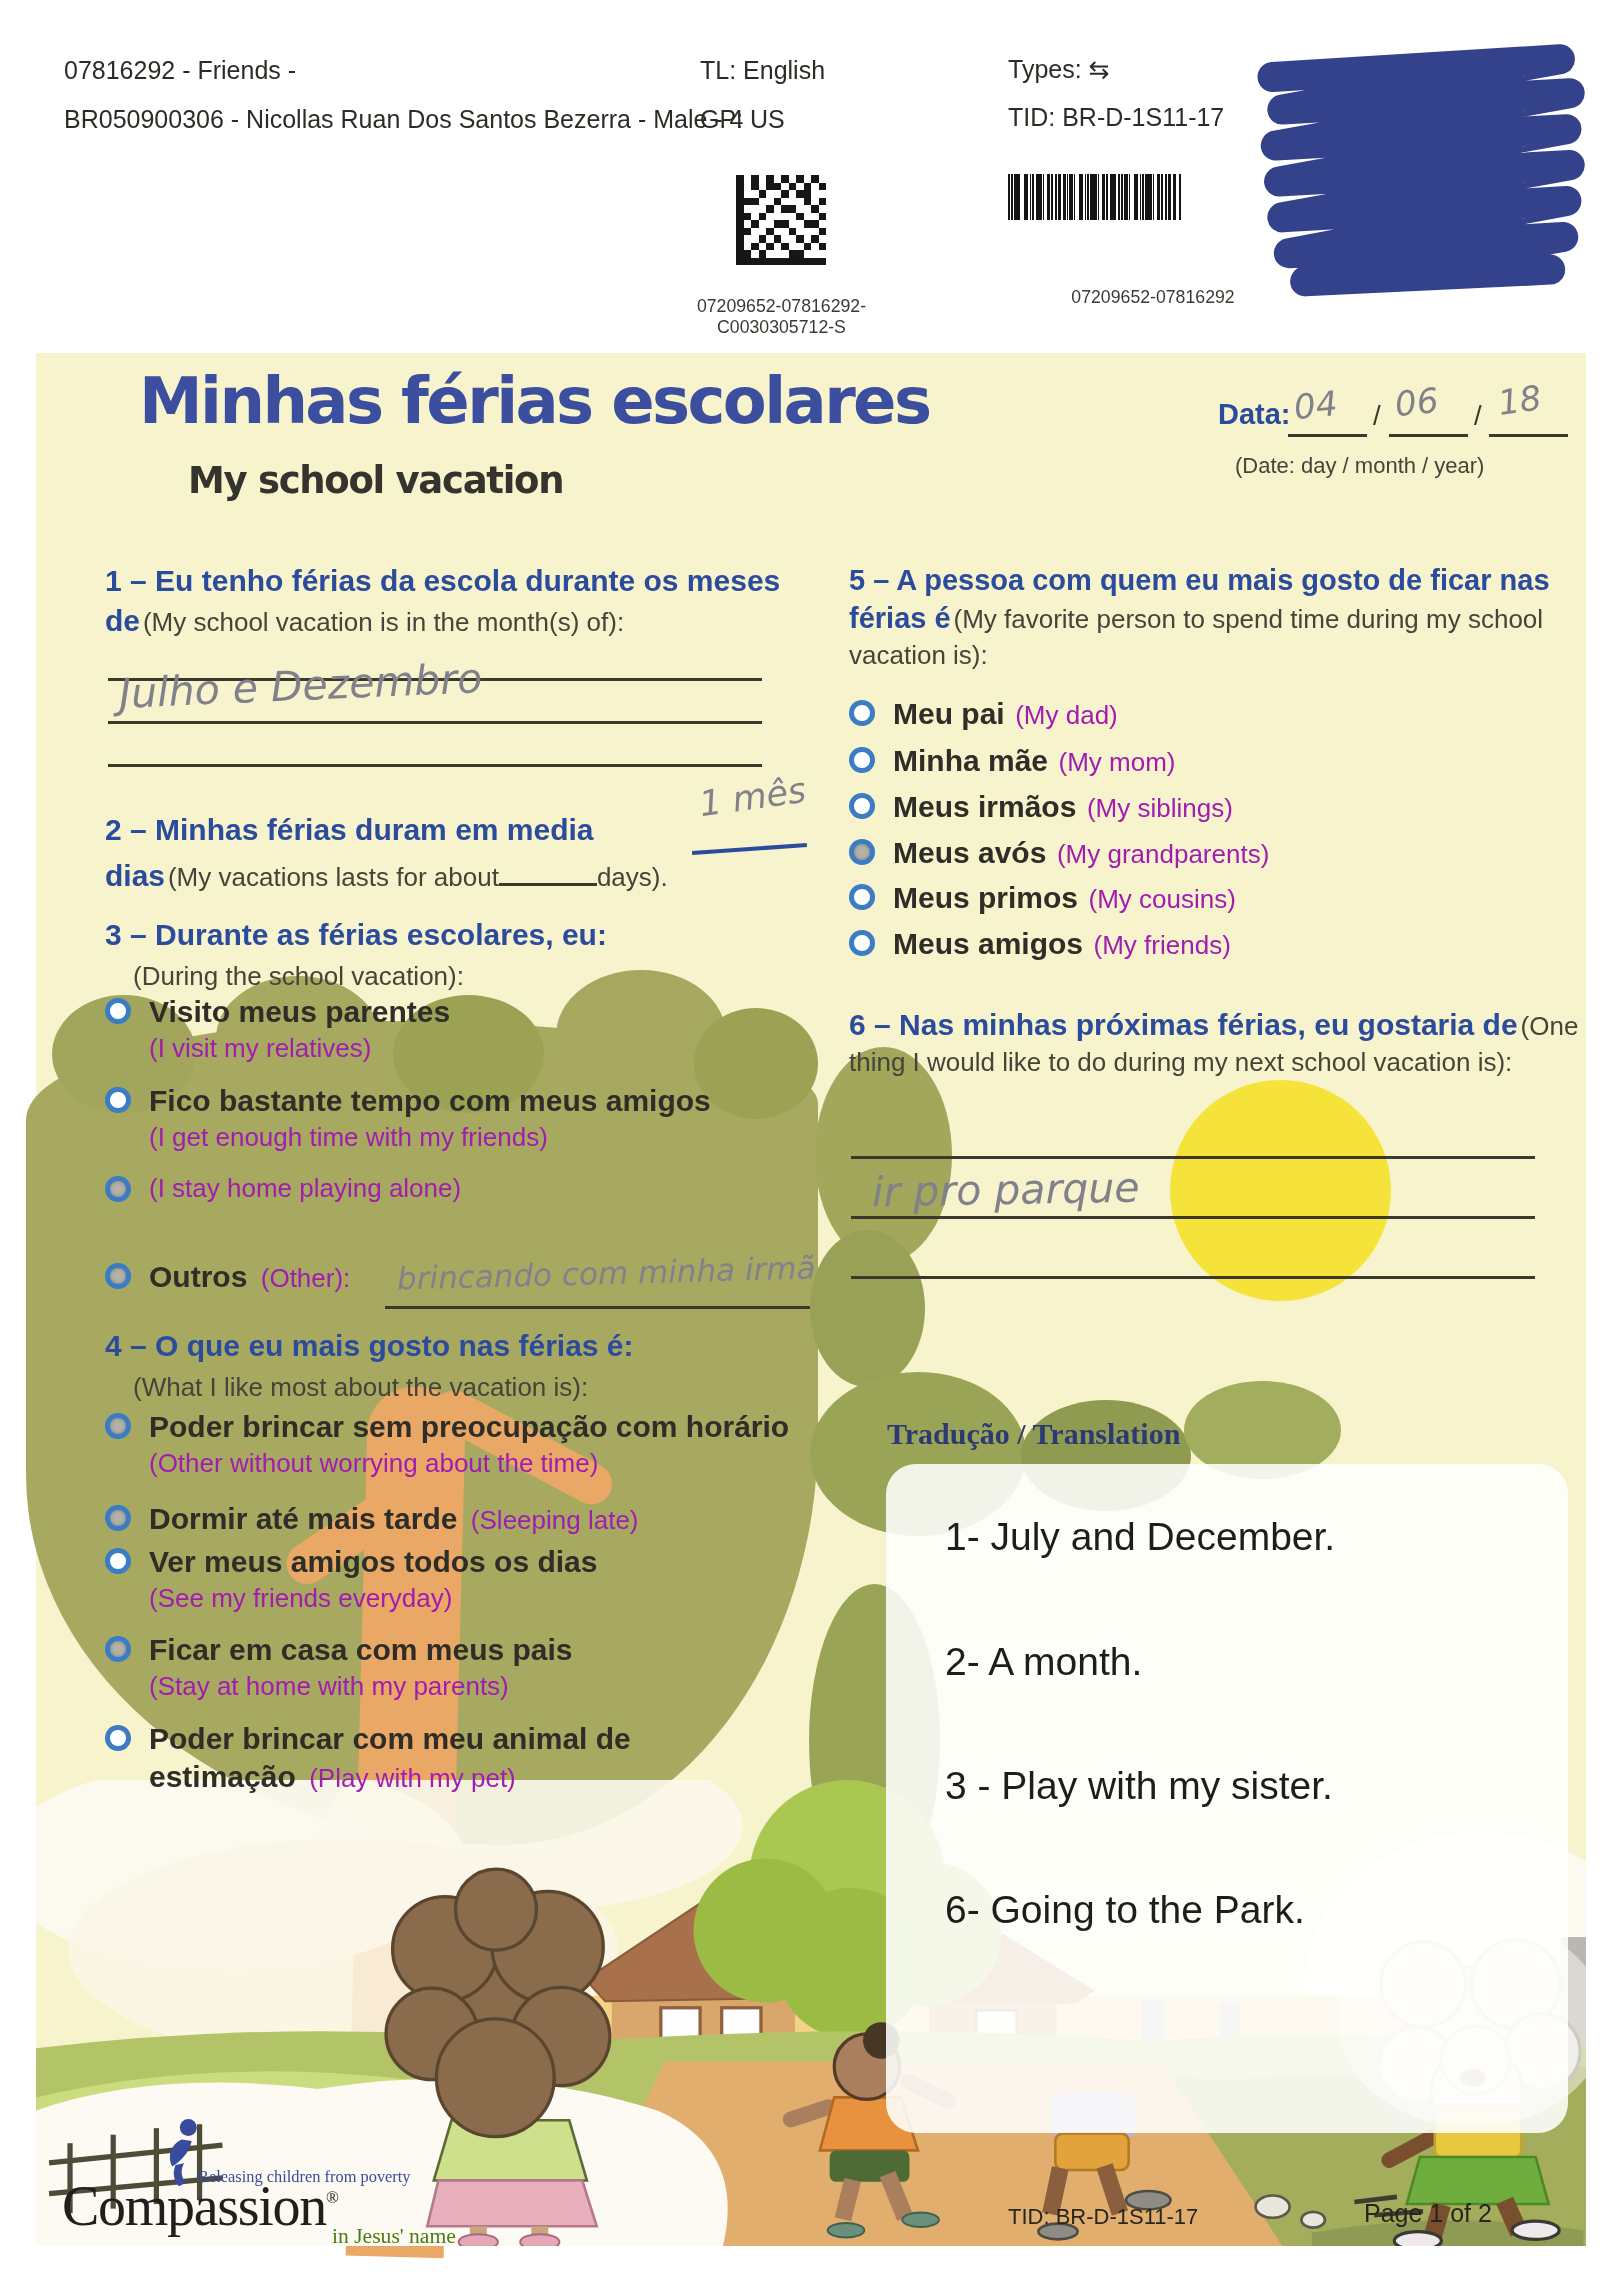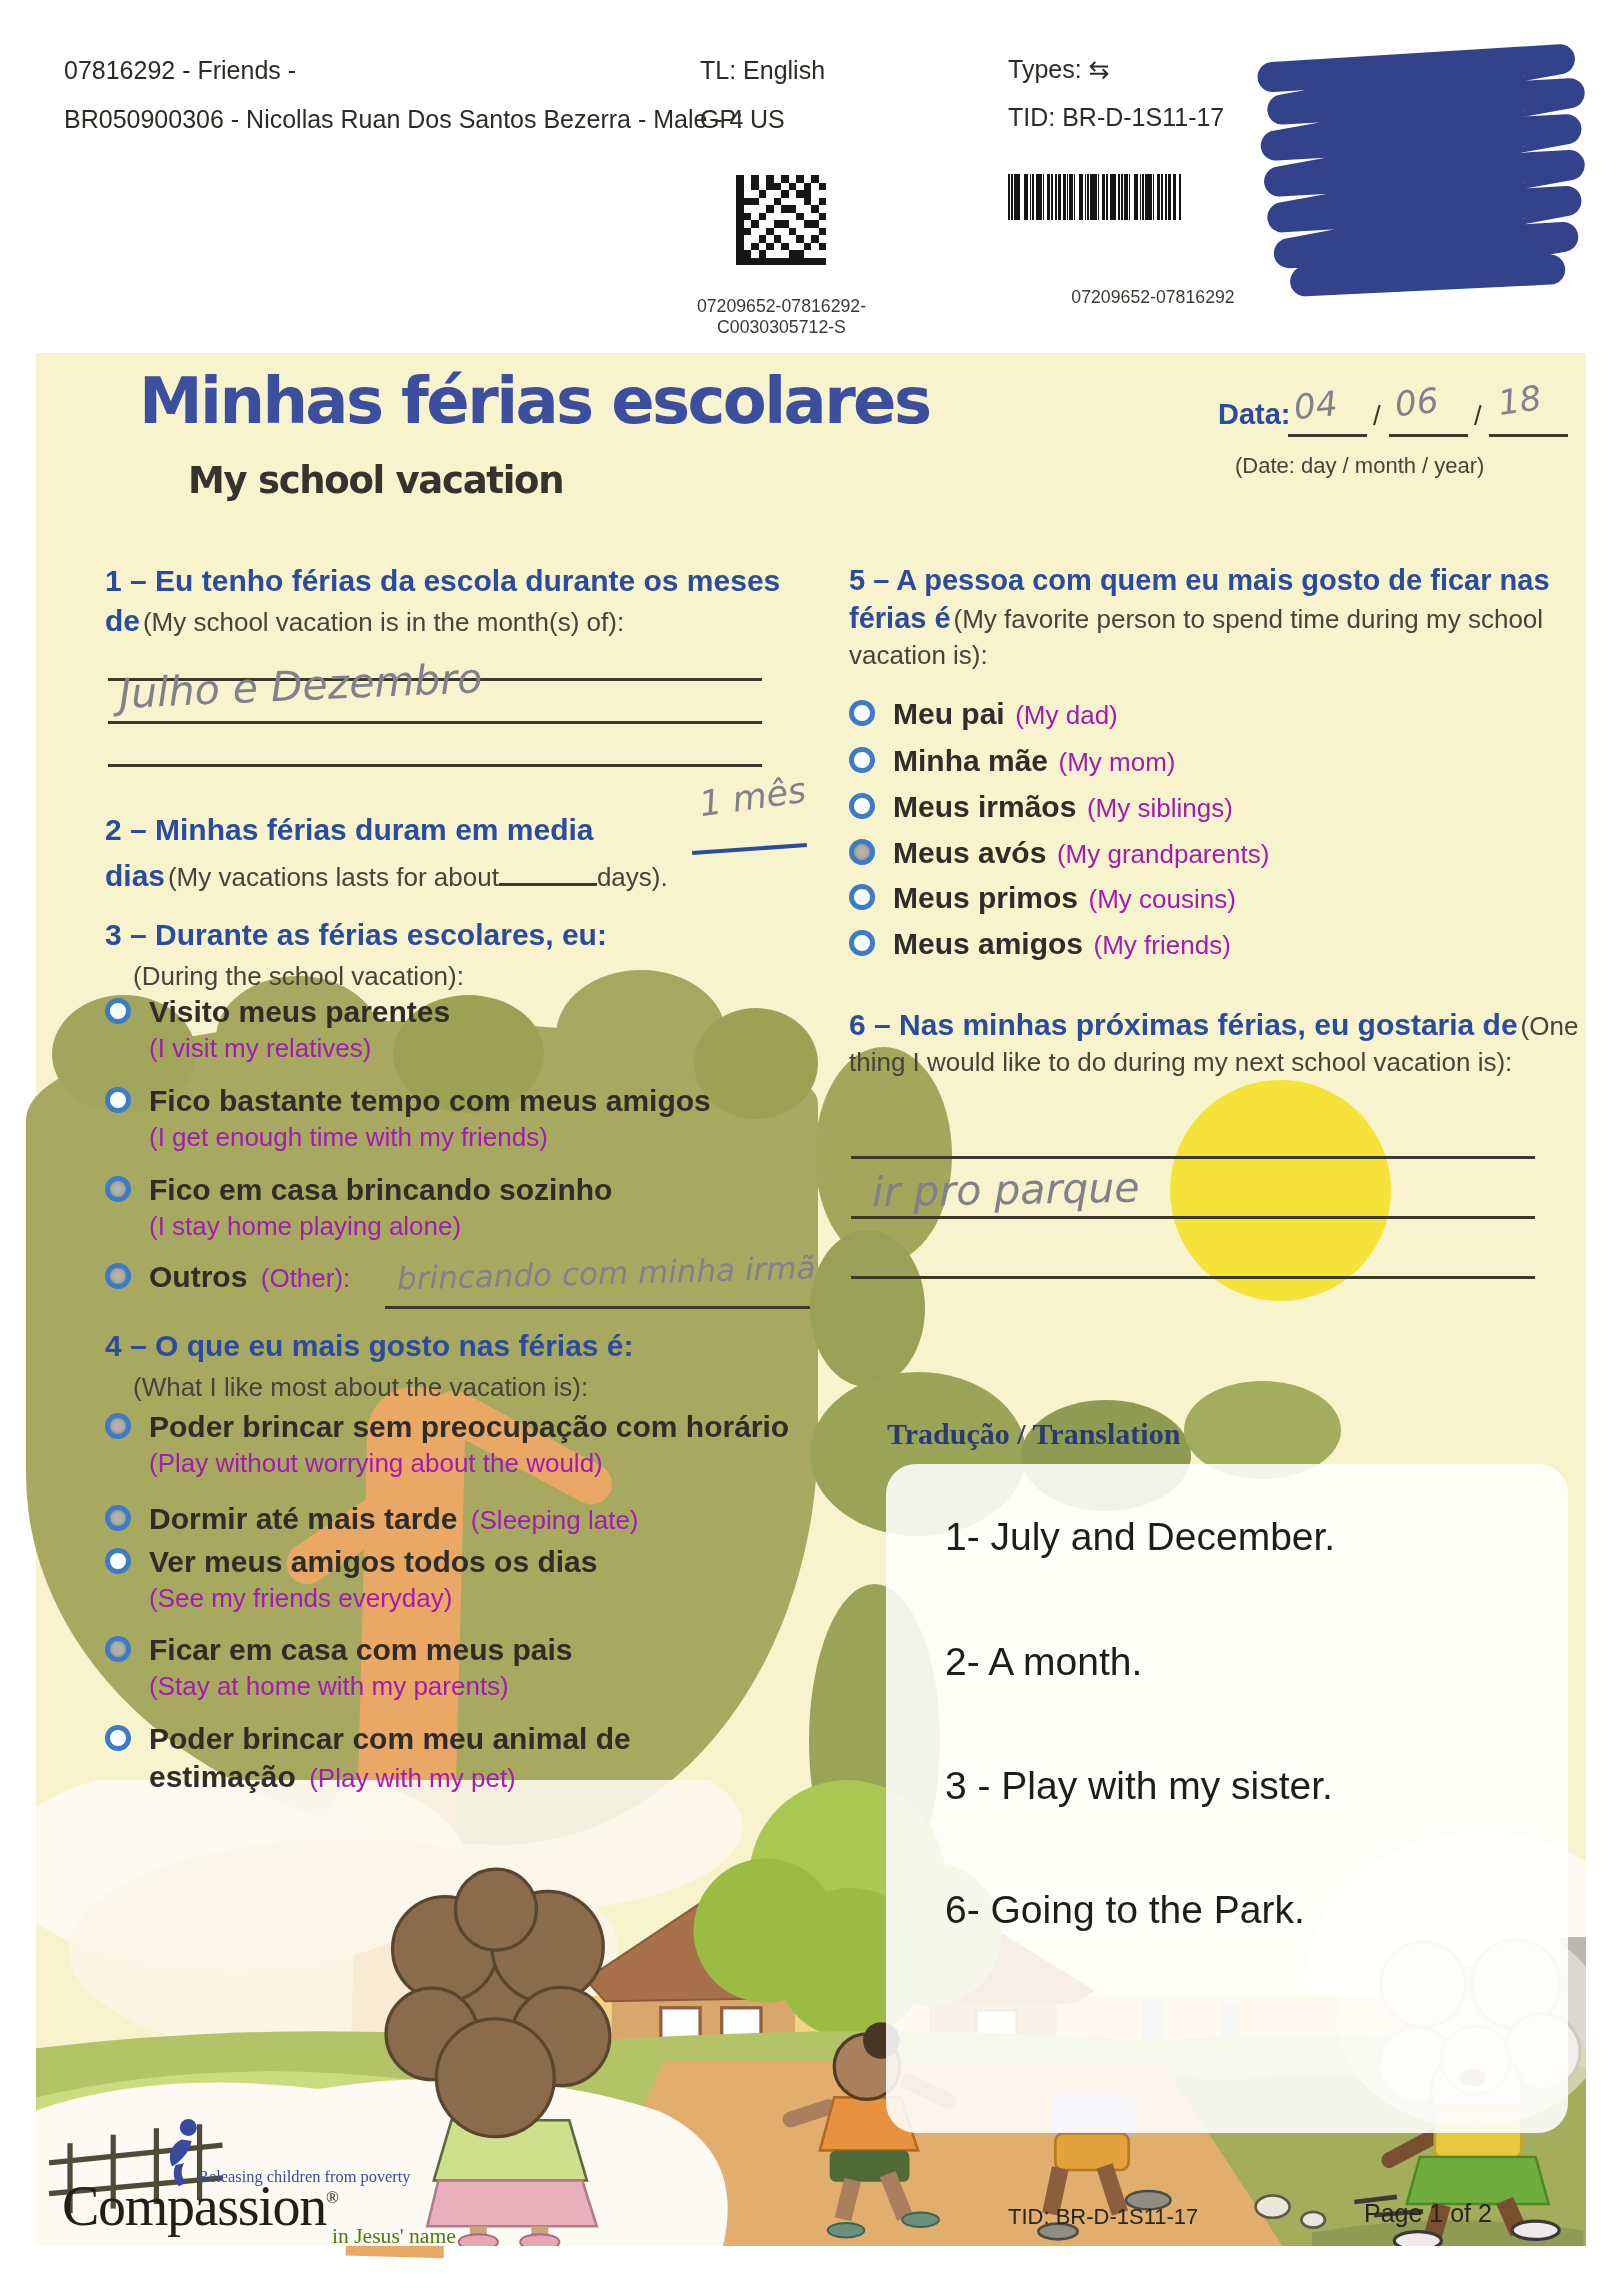--- a/index.html
+++ b/index.html
@@ -205,7 +205,6 @@
   <div class="opt" style="left:105px;top:1171px;width:700px">
     <span class="radio checked"></span>
     <div>
-      <div class="opt-pt">Fico em casa brincando sozinho</div>
       <div class="opt-en">(I stay home playing alone)</div>
     </div>
   </div>

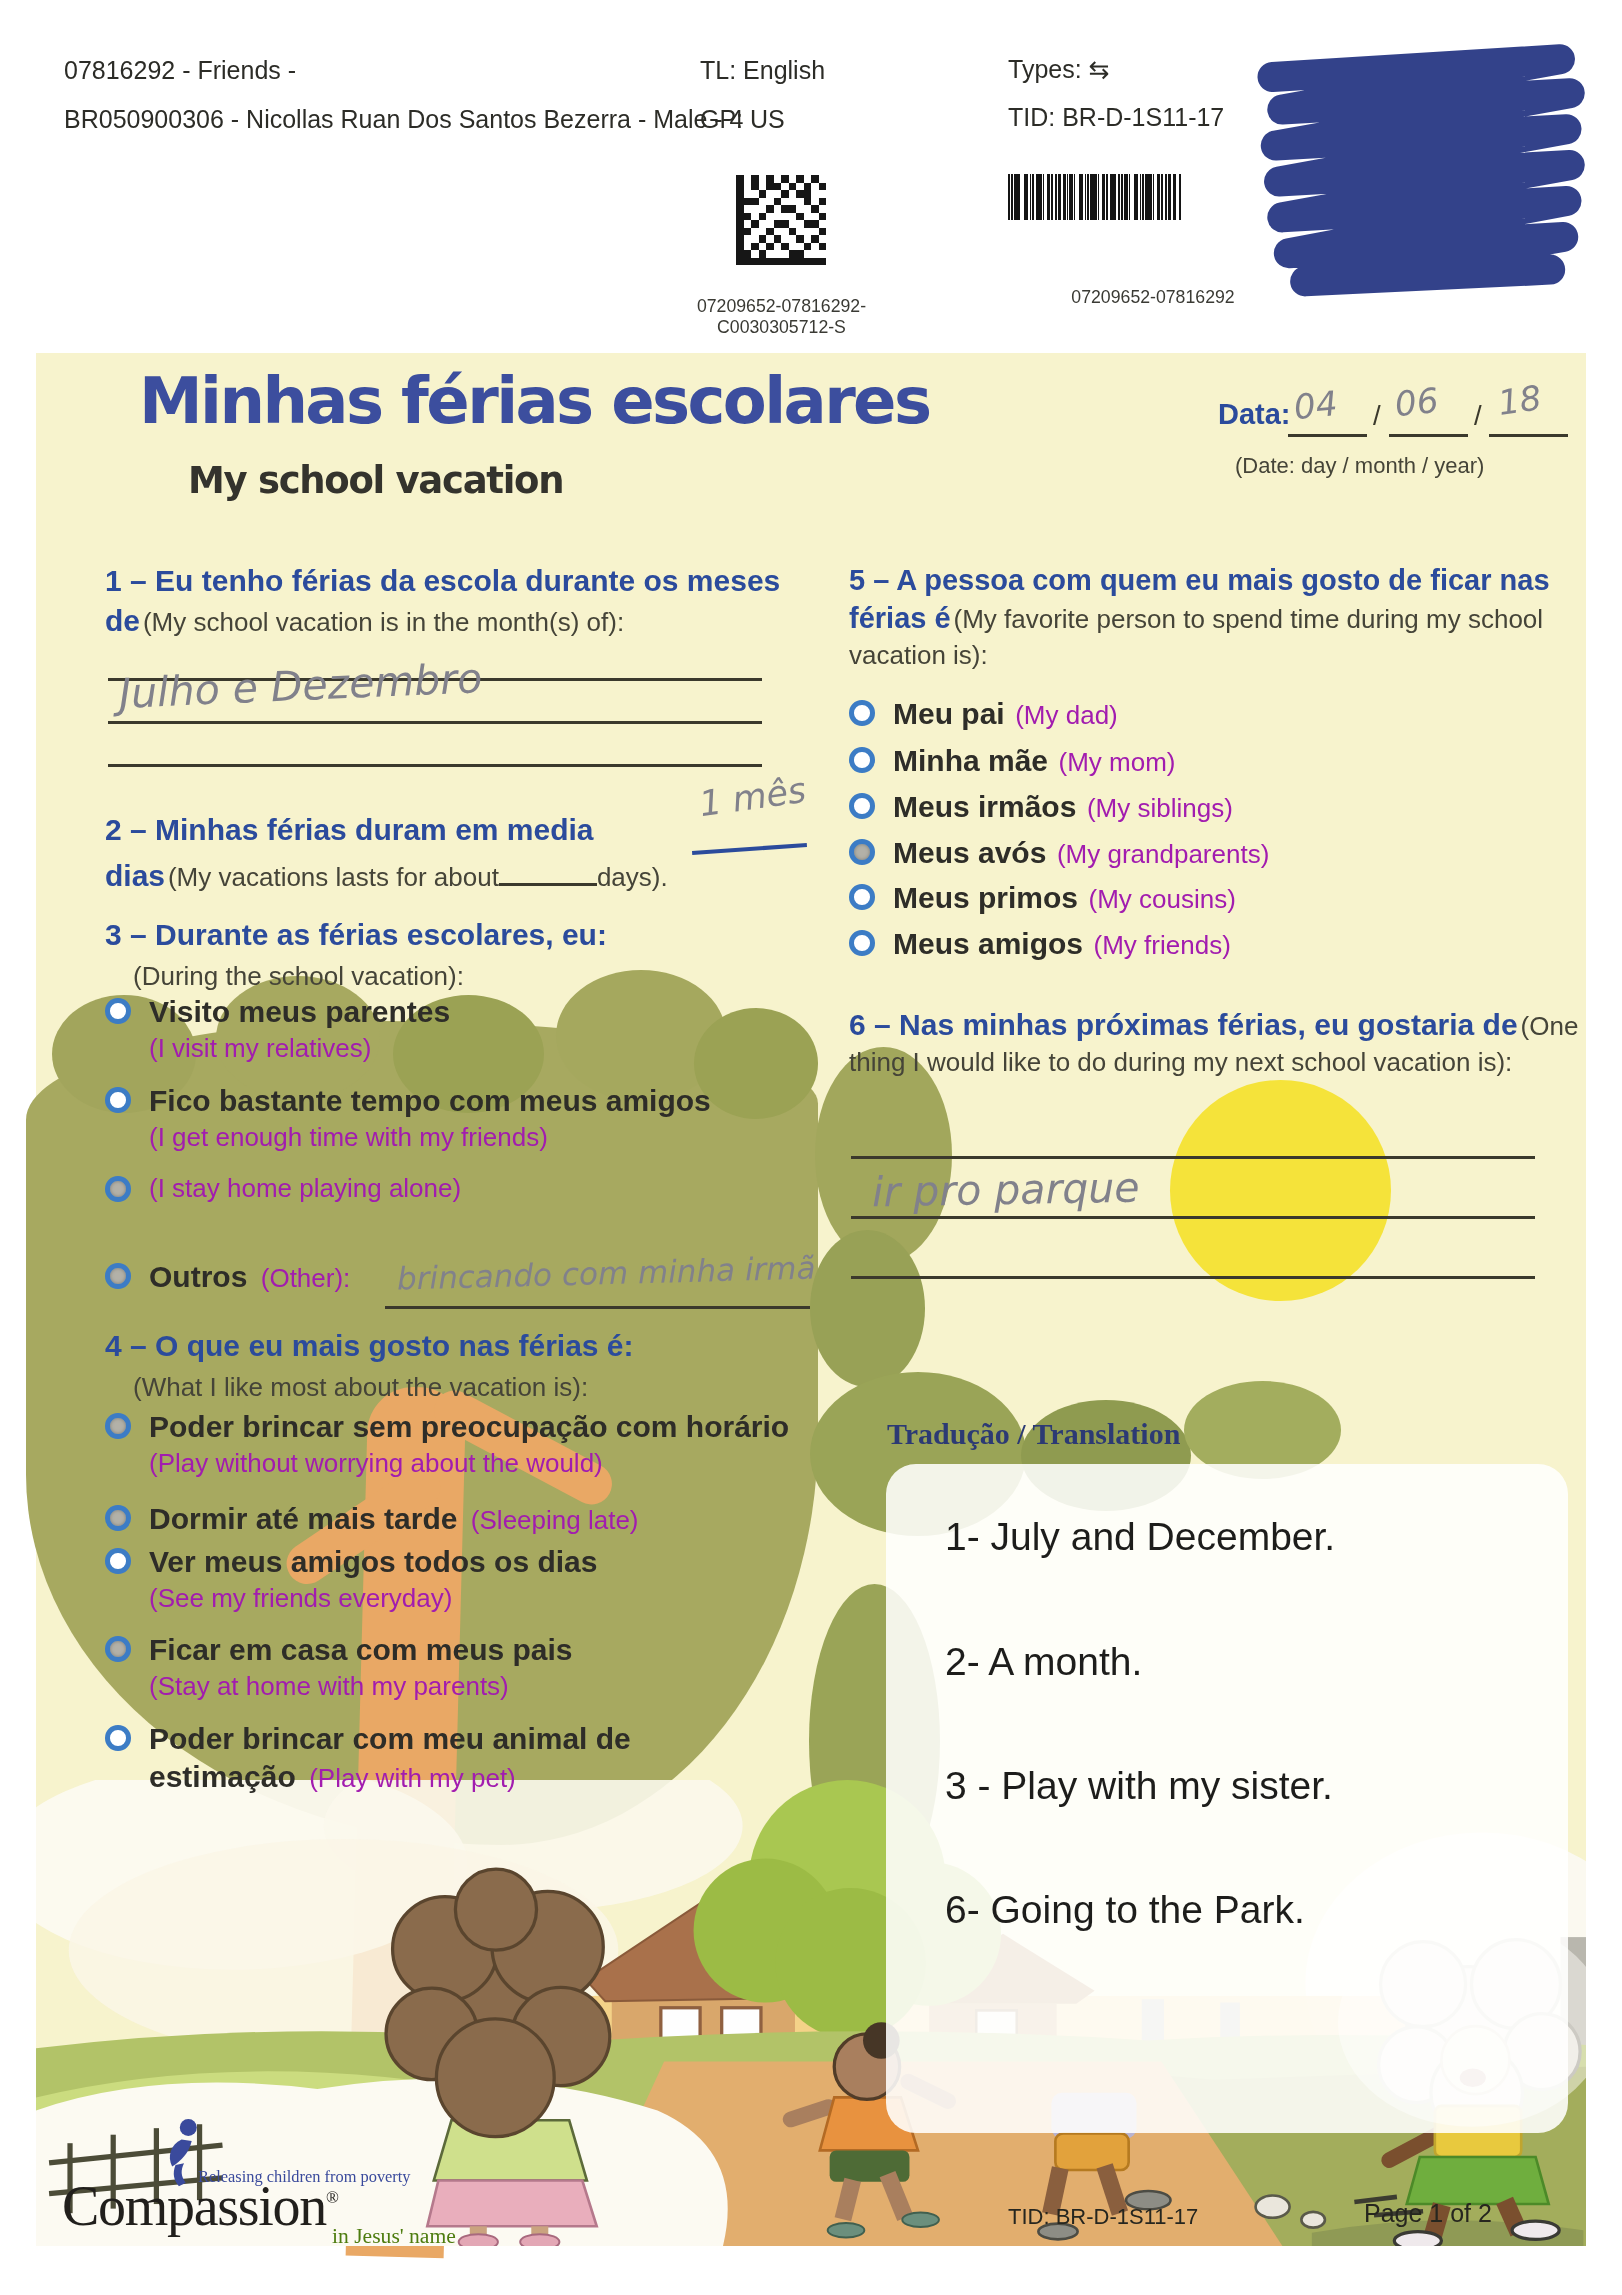--- a/index.html
+++ b/index.html
@@ -229,7 +229,7 @@
     <span class="radio checked"></span>
     <div>
       <div class="opt-pt">Poder brincar sem preocupação com horário</div>
-      <div class="opt-en">(Play without worrying about the would)</div>
+      <div class="opt-en">(Other without worrying about the time)</div>
     </div>
   </div>
   <div class="opt" style="left:105px;top:1500px;width:713px">

